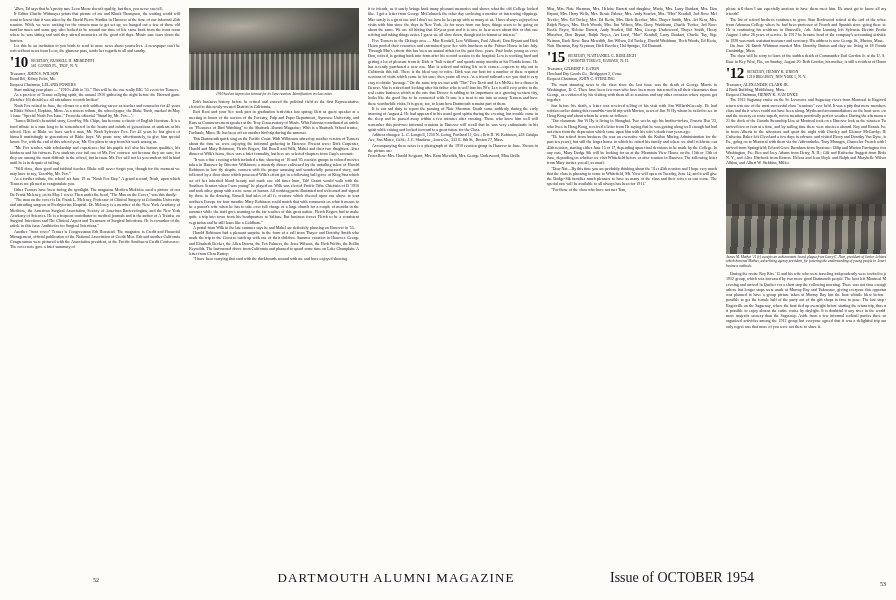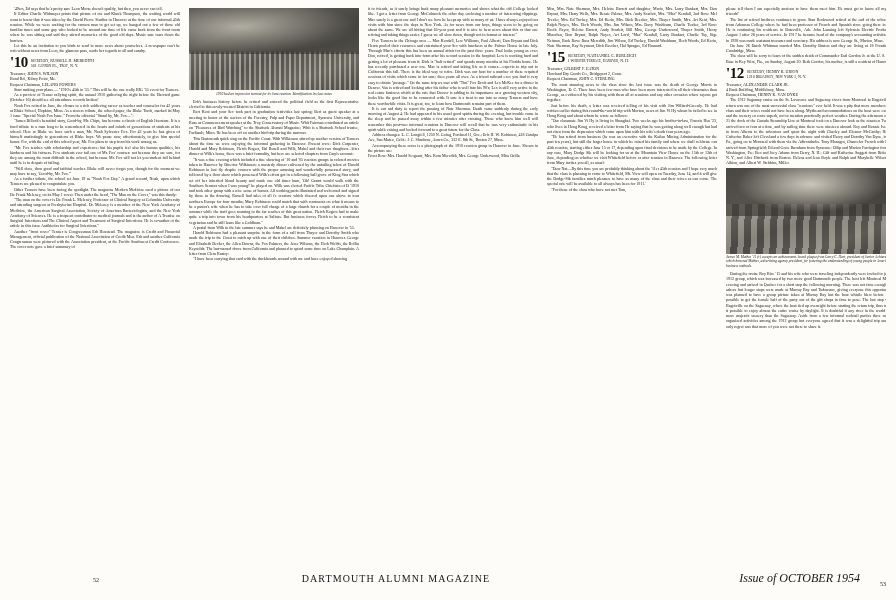--- a/index.html
+++ b/index.html
@@ -133,7 +133,7 @@
     text-align: center;
     font-variant: small-caps;
     letter-spacing: 1.1px;
-    font-size: 10px;
+    font-size: 13px;
     color: #15151a;
   }
   .footer-right {

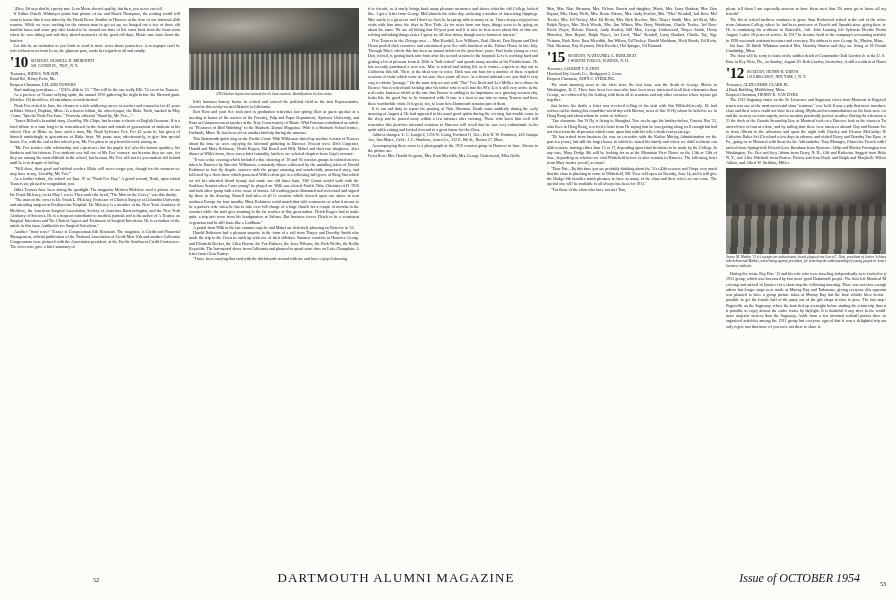--- a/index.html
+++ b/index.html
@@ -138,9 +138,8 @@
   }
   .footer-right {
     width: 250px;
-    text-align: right;
-    font-style: italic;
-    font-size: 12px;
+    text-align: left;
+    font-size: 14px;
     padding-right: 26px;
   }
   .folio-right {

